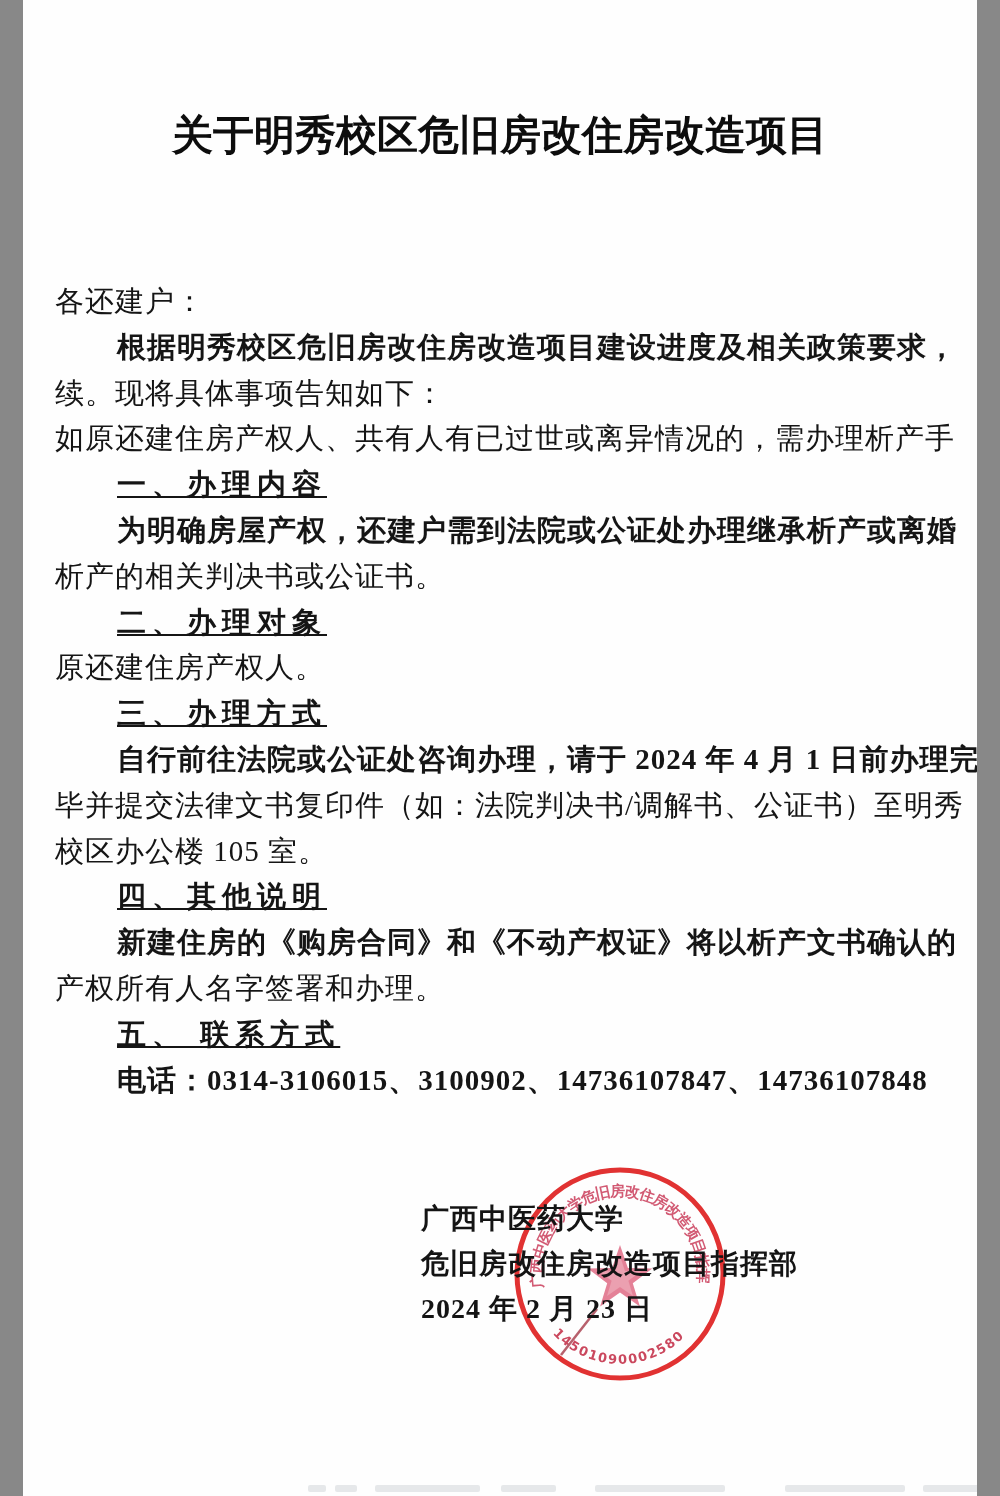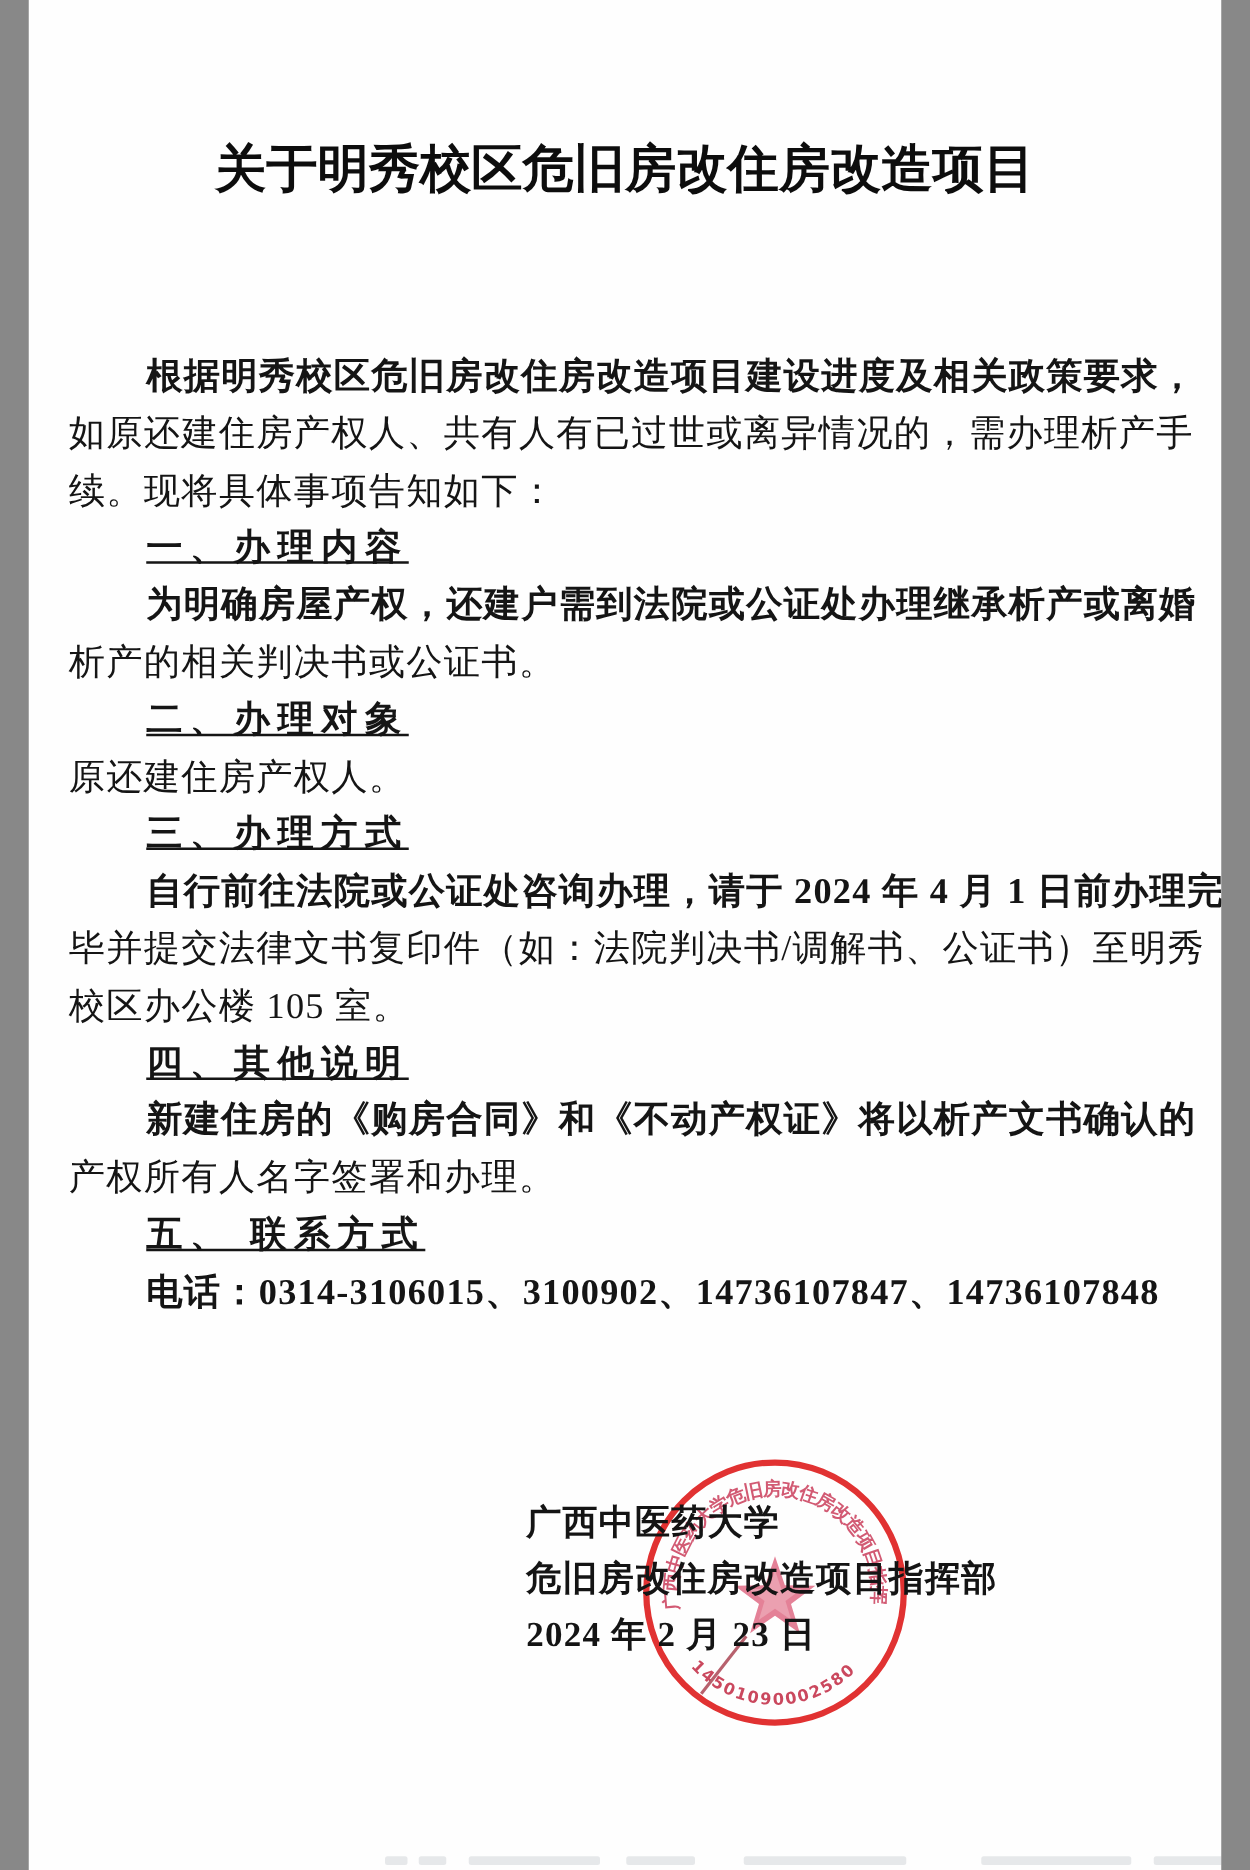--- a/index.html
+++ b/index.html
@@ -72,6 +72,7 @@
   </div>
 
   <div class="body">
+    <div class="line">各还建户：</div>
     <div class="line indent">根据明秀校区危旧房改住房改造项目建设进度及相关政策要求，</div>
     <div class="line">如原还建住房产权人、共有人有已过世或离异情况的，需办理析产手</div>
     <div class="line">续。现将具体事项告知如下：</div>

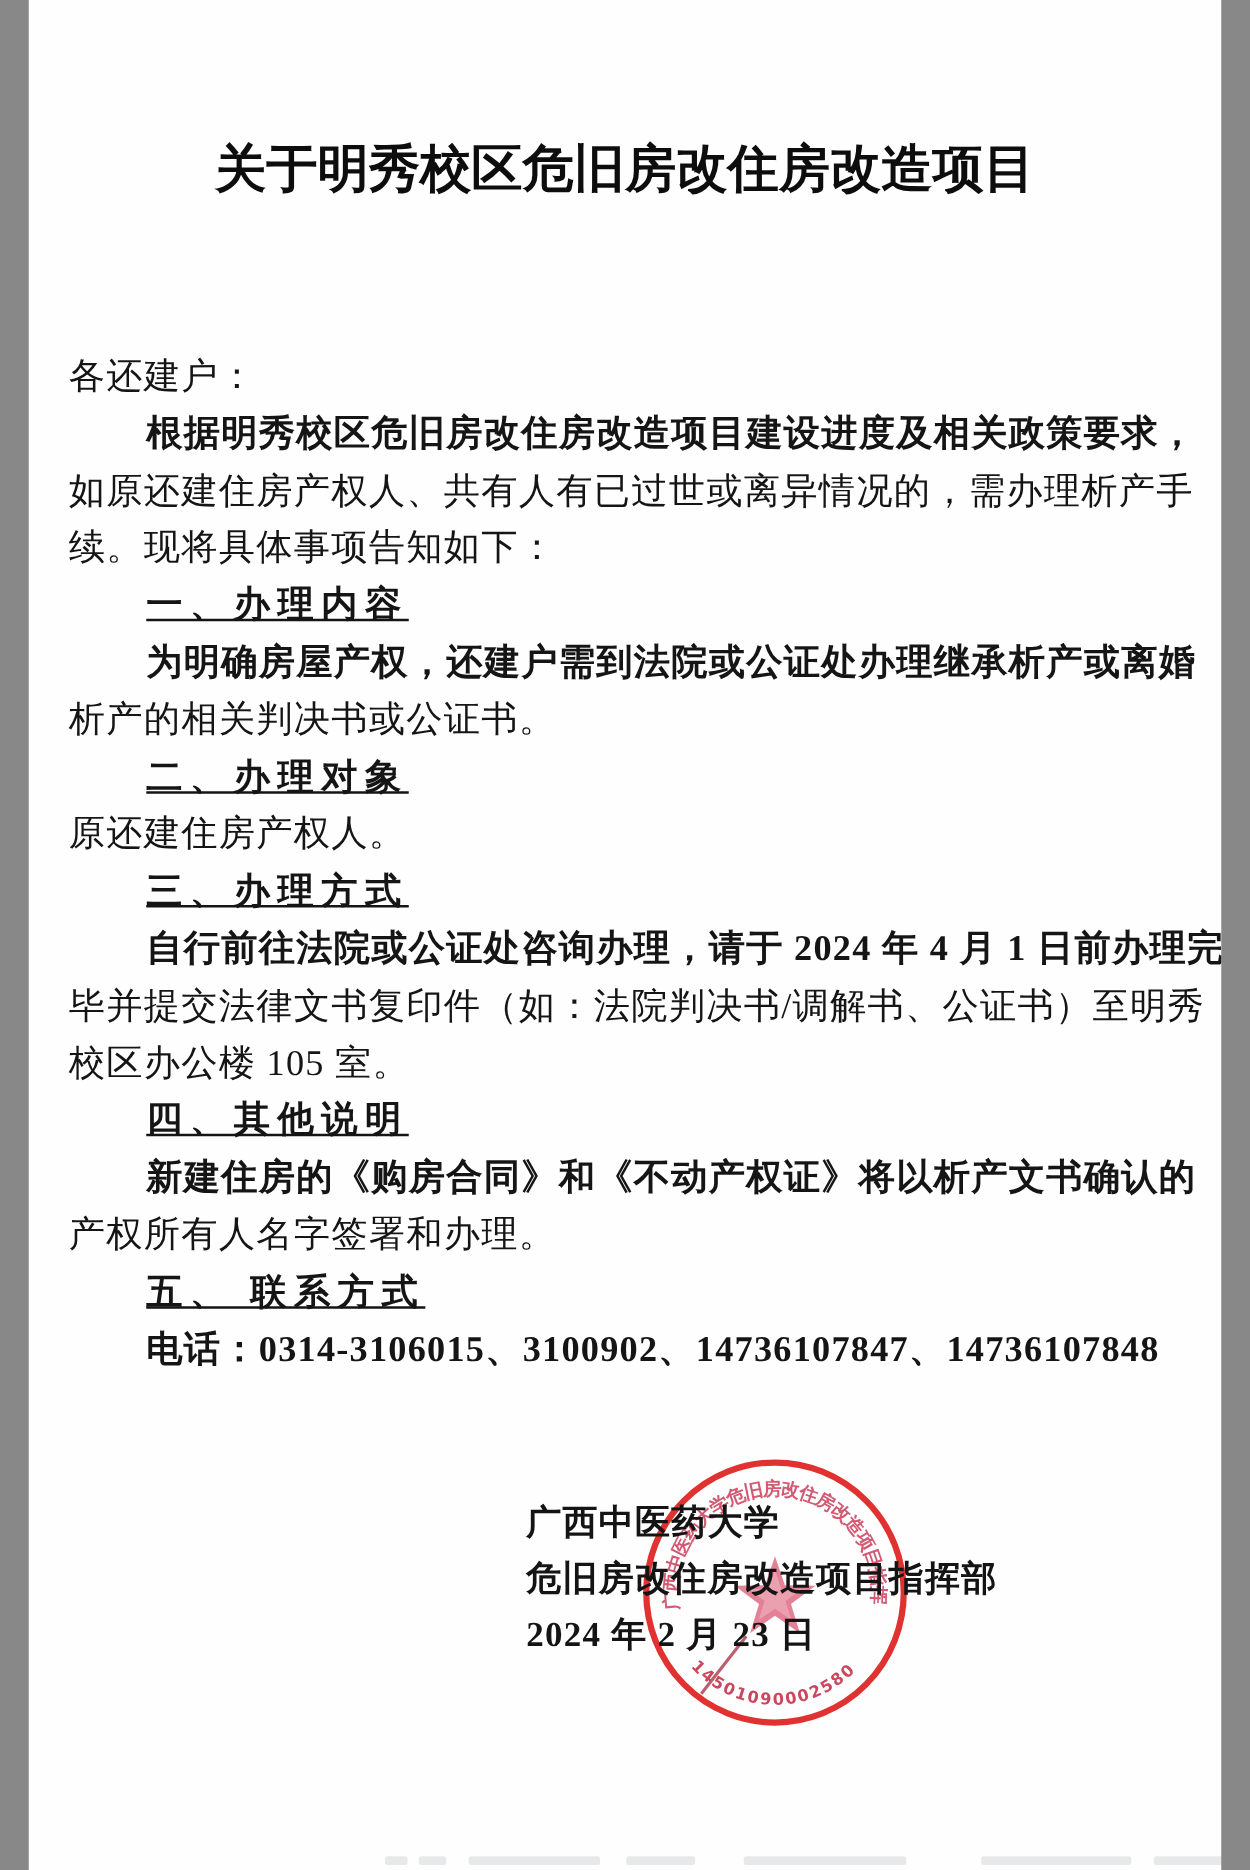--- a/index.html
+++ b/index.html
@@ -74,8 +74,8 @@
   <div class="body">
     <div class="line">各还建户：</div>
     <div class="line indent">根据明秀校区危旧房改住房改造项目建设进度及相关政策要求，</div>
+    <div class="line">续。现将具体事项告知如下：</div>
     <div class="line">如原还建住房产权人、共有人有已过世或离异情况的，需办理析产手</div>
-    <div class="line">续。现将具体事项告知如下：</div>
     <div class="line indent bold">一、办理内容</div>
     <div class="line indent">为明确房屋产权，还建户需到法院或公证处办理继承析产或离婚</div>
     <div class="line">析产的相关判决书或公证书。</div>

